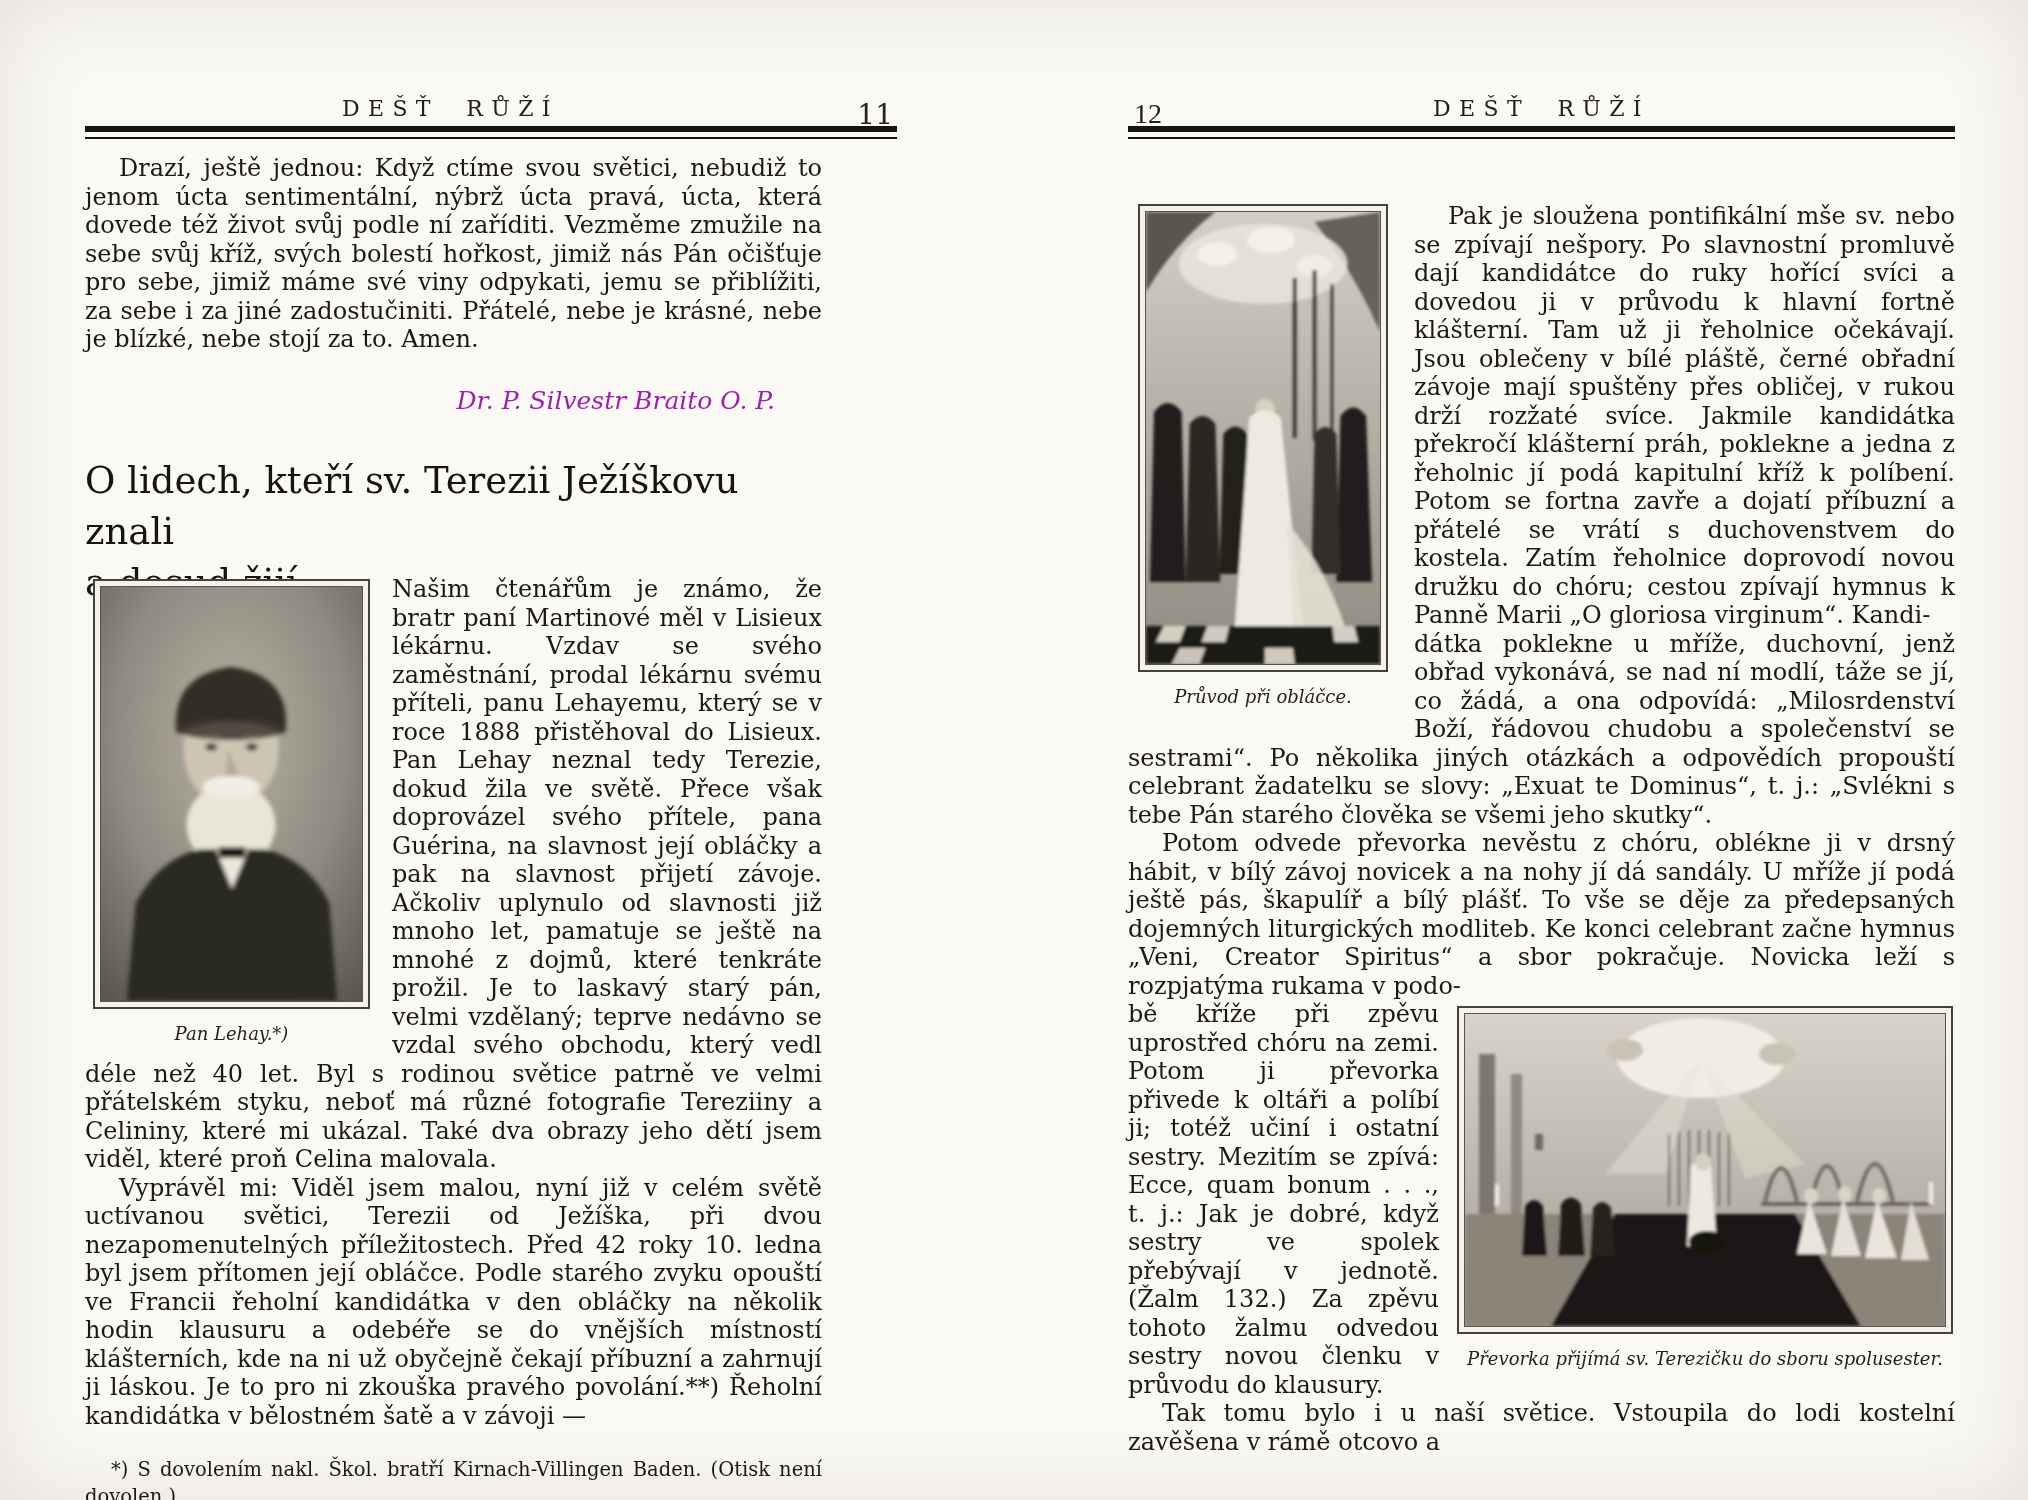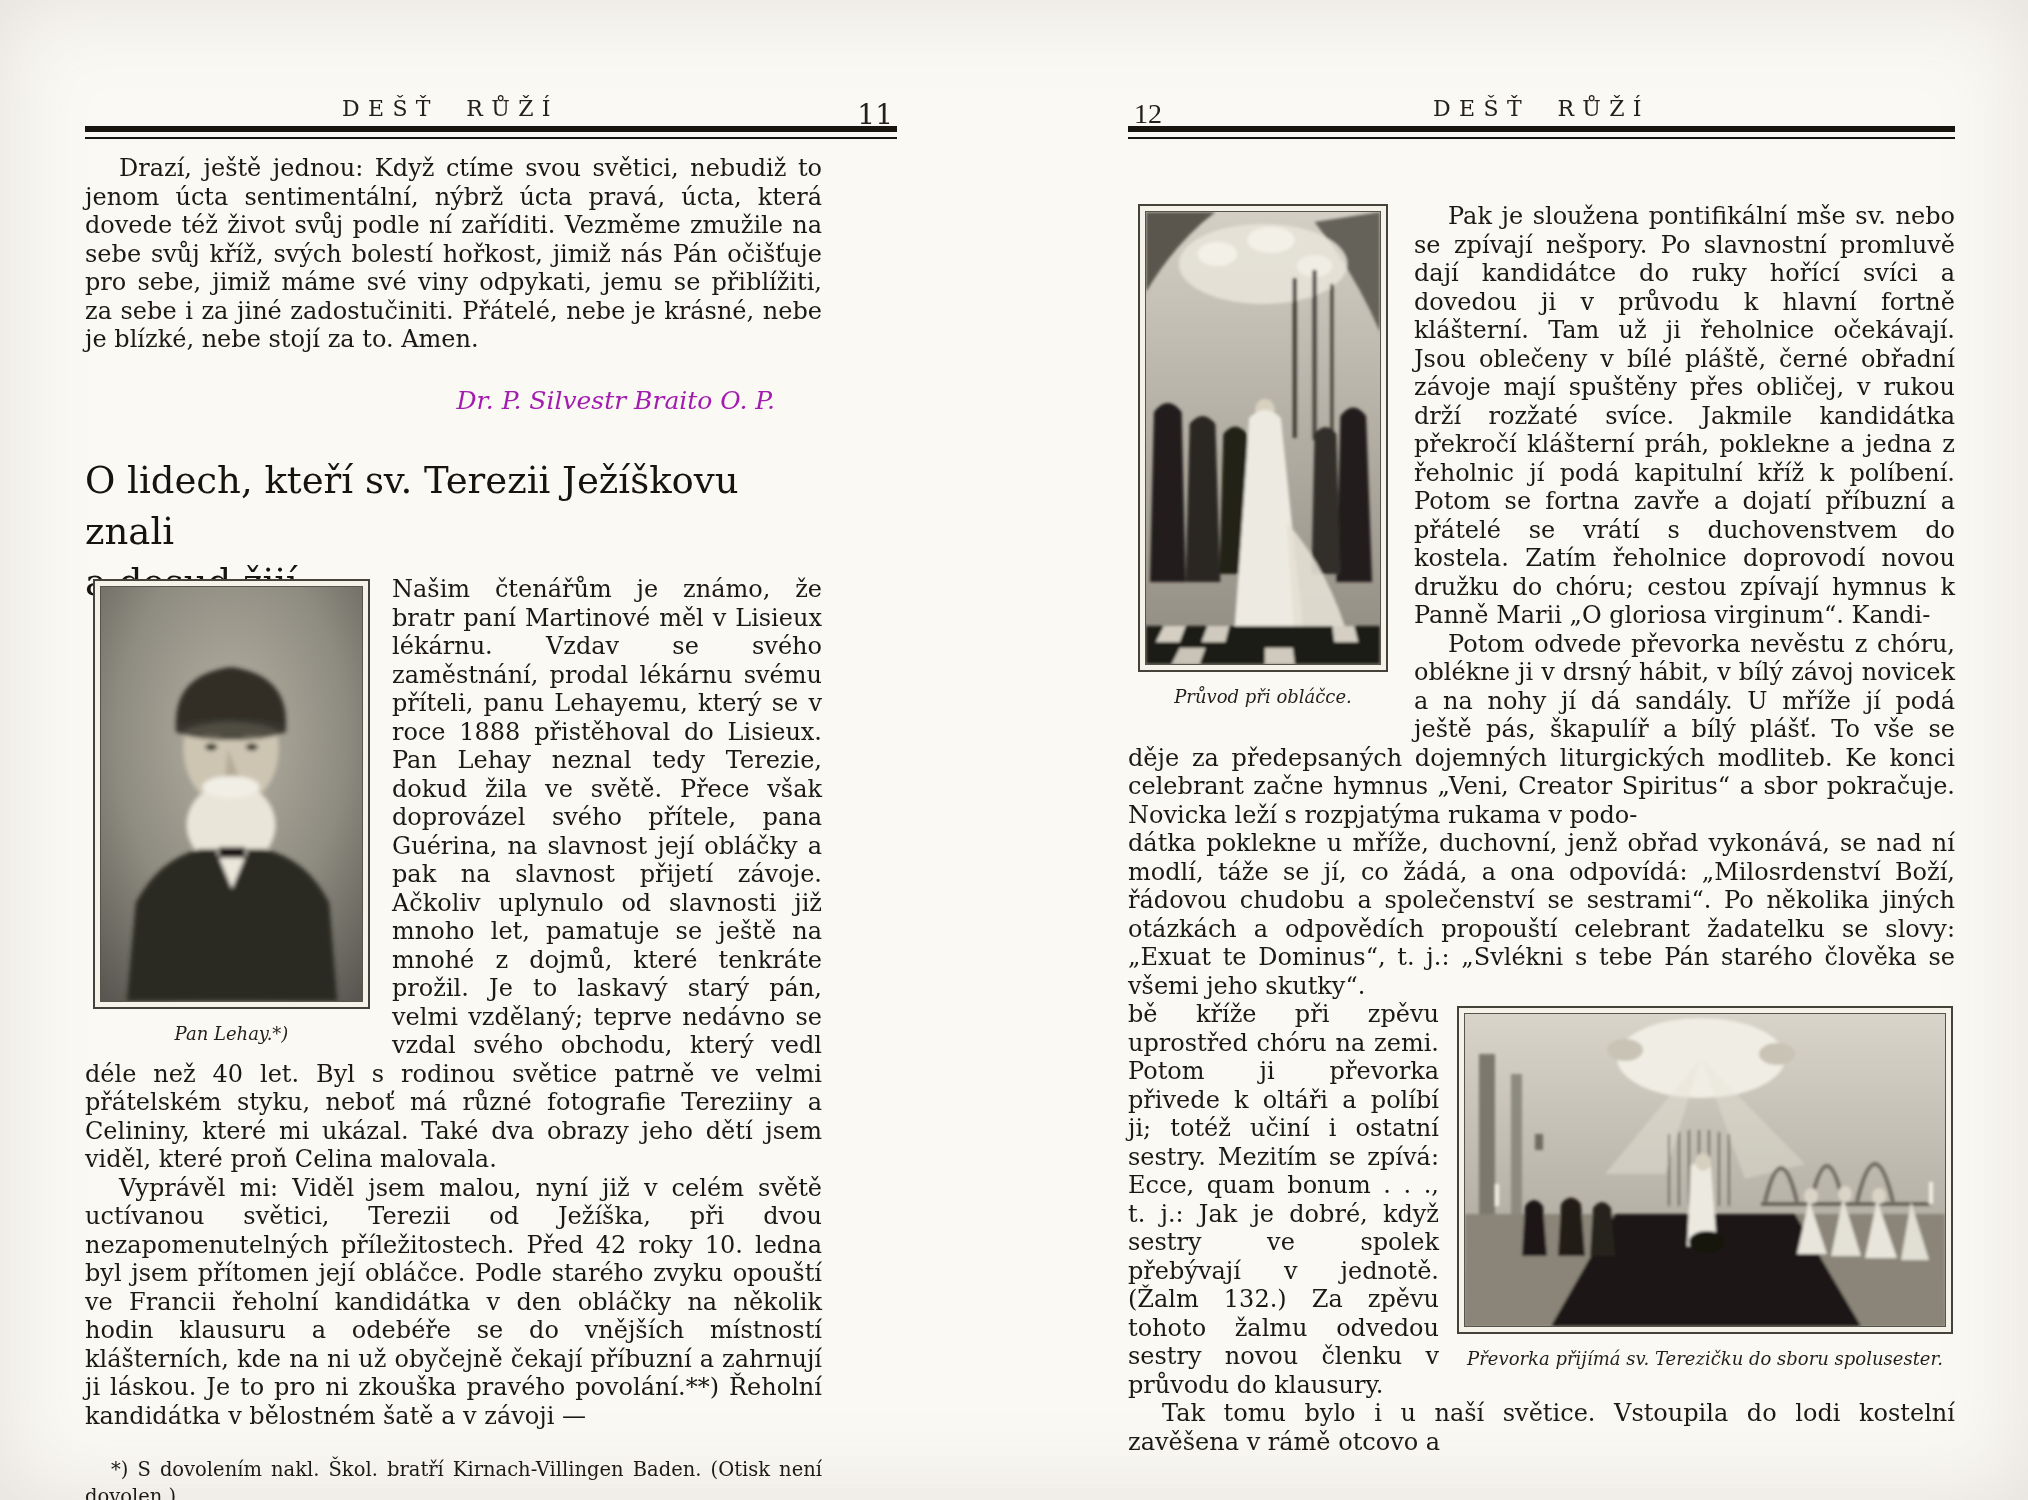--- a/index.html
+++ b/index.html
@@ -189,8 +189,8 @@
       </div>
 
       <p class="body-text indent">Pak je sloužena pontifikální mše sv. nebo se zpívají nešpory. Po slavnostní promluvě dají kandidátce do ruky hořící svíci a dovedou ji v průvodu k hlavní fortně klášterní. Tam už ji řeholnice očekávají. Jsou oblečeny v bílé pláště, černé obřadní závoje mají spuštěny přes obličej, v rukou drží rozžaté svíce. Jakmile kandidátka překročí klášterní práh, poklekne a jedna z řeholnic jí podá kapitulní kříž k políbení. Potom se fortna zavře a dojatí příbuzní a přátelé se vrátí s duchovenstvem do kostela. Zatím řeholnice doprovodí novou družku do chóru; cestou zpívají hymnus k Panně Marii „O gloriosa virginum“. Kandi-</p>
+      <p class="body-text">dátka poklekne u mříže, duchovní, jenž obřad vykonává, se nad ní modlí, táže se jí, co žádá, a ona odpovídá: „Milosrdenství Boží, řádovou chudobu a společenství se sestrami“. Po několika jiných otázkách a odpovědích propouští celebrant žadatelku se slovy: „Exuat te Dominus“, t. j.: „Svlékni s tebe Pán starého člověka se všemi jeho skutky“.</p>
       <p class="body-text indent">Potom odvede převorka nevěstu z chóru, oblékne ji v drsný hábit, v bílý závoj novicek a na nohy jí dá sandály. U mříže jí podá ještě pás, škapulíř a bílý plášť. To vše se děje za předepsaných dojemných liturgických modliteb. Ke konci celebrant začne hymnus „Veni, Creator Spiritus“ a sbor pokračuje. Novicka leží s rozpjatýma rukama v podo-</p>
-      <p class="body-text">dátka poklekne u mříže, duchovní, jenž obřad vykonává, se nad ní modlí, táže se jí, co žádá, a ona odpovídá: „Milosrdenství Boží, řádovou chudobu a společenství se sestrami“. Po několika jiných otázkách a odpovědích propouští celebrant žadatelku se slovy: „Exuat te Dominus“, t. j.: „Svlékni s tebe Pán starého člověka se všemi jeho skutky“.</p>
 
       <div class="fig2-block">
         <div class="figure-frame">

